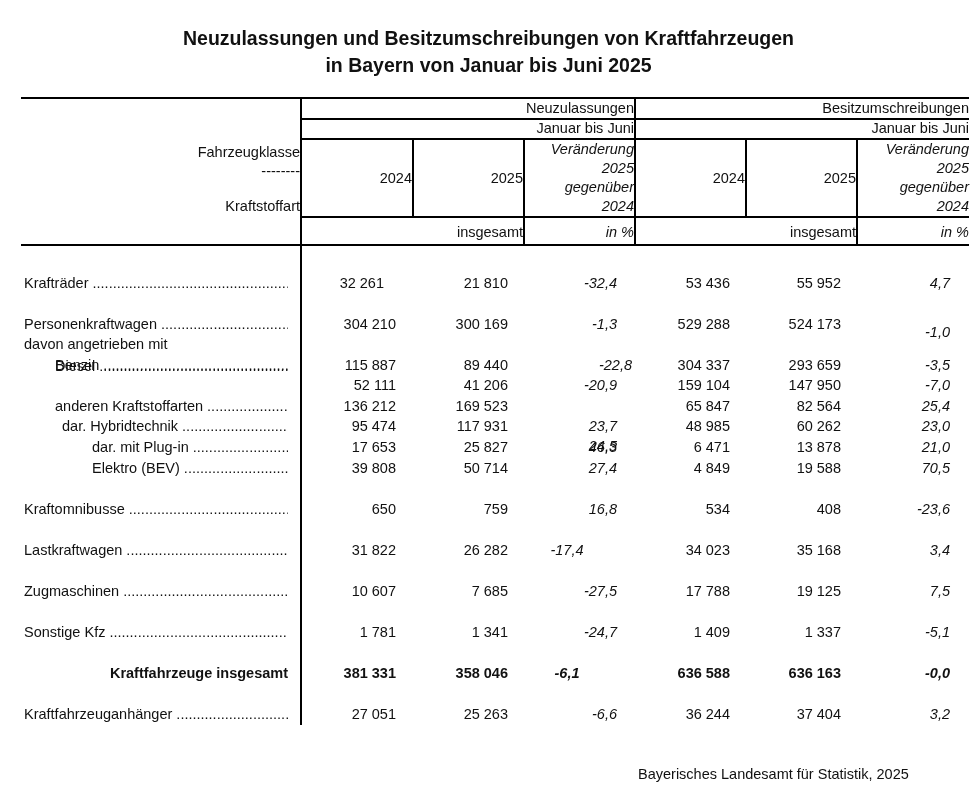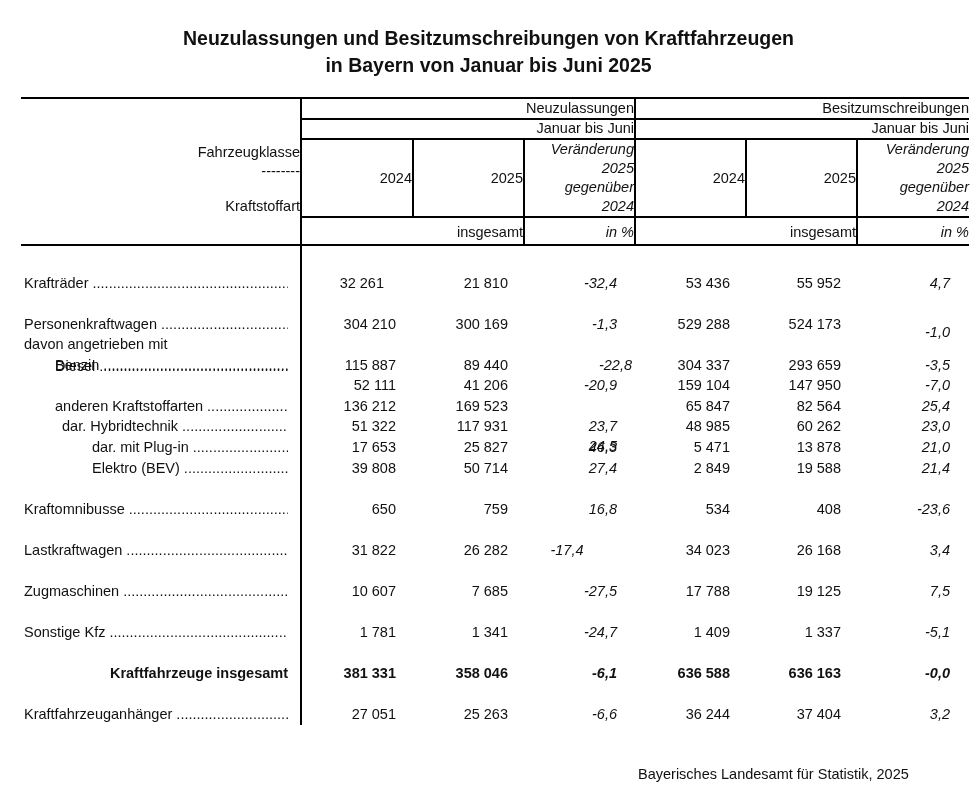--- a/index.html
+++ b/index.html
@@ -121,7 +121,7 @@
       </div>
       <div>
         <div class="lbl dots" style="top: 418px; left: 62px; width: 226px;">dar. Hybridtechnik</div>
-        <div class="num" style="top: 418px; left: 296px; width: 100px;">51 322</div>
+        <div class="num" style="top: 418px; left: 296px; width: 100px;">95 474</div>
         <div class="num" style="top: 418px; left: 408px; width: 100px;">117 931</div>
         <div class="num it" style="top: 418px; left: 517px; width: 100px;">23,7</div>
         <div class="num" style="top: 418px; left: 630px; width: 100px;">48 985</div>

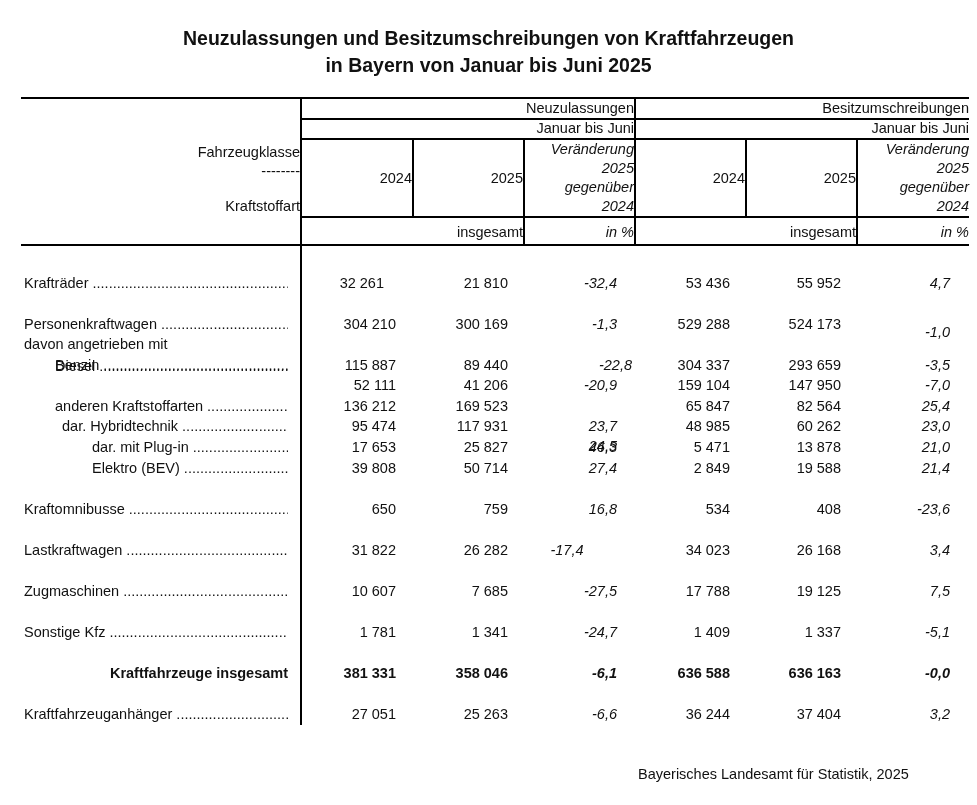--- a/index.html
+++ b/index.html
@@ -133,7 +133,7 @@
         <div class="num" style="top: 439px; left: 296px; width: 100px;">17 653</div>
         <div class="num" style="top: 439px; left: 408px; width: 100px;">25 827</div>
         <div class="num it" style="top: 439px; left: 517px; width: 100px;">46,3</div>
-        <div class="num" style="top: 439px; left: 630px; width: 100px;">5 471</div>
+        <div class="num" style="top: 439px; left: 630px; width: 100px;">6 471</div>
         <div class="num" style="top: 439px; left: 741px; width: 100px;">13 878</div>
         <div class="num it" style="top: 439px; left: 850px; width: 100px;">21,0</div>
       </div>

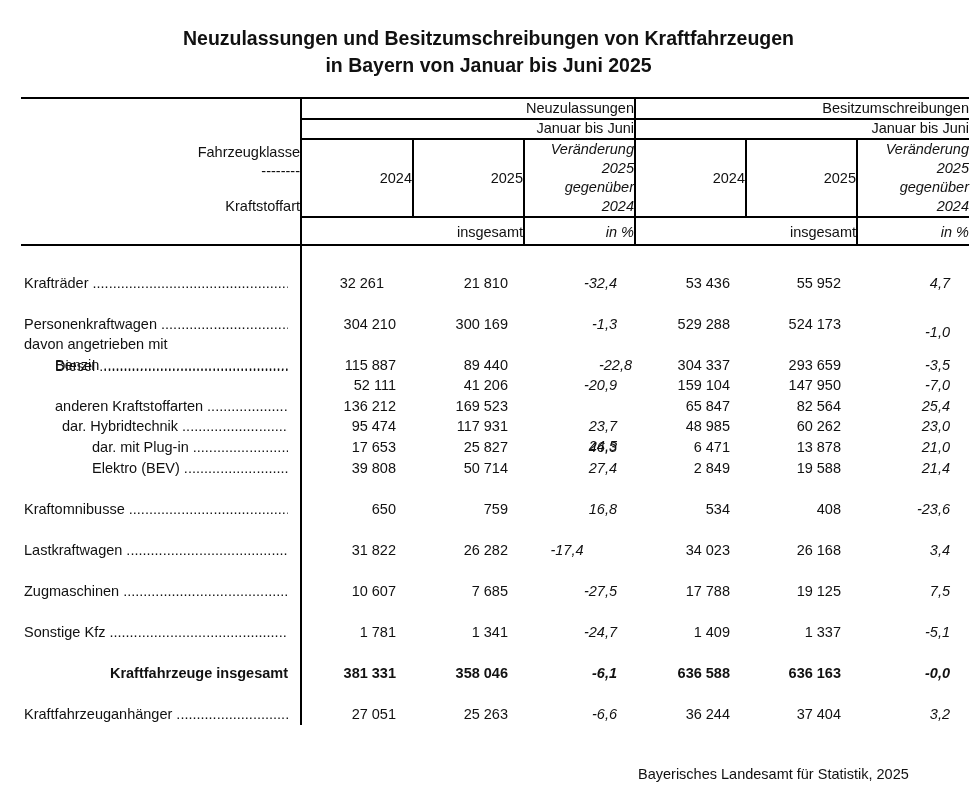--- a/index.html
+++ b/index.html
@@ -142,7 +142,7 @@
         <div class="num" style="top: 460px; left: 296px; width: 100px;">39 808</div>
         <div class="num" style="top: 460px; left: 408px; width: 100px;">50 714</div>
         <div class="num it" style="top: 460px; left: 517px; width: 100px;">27,4</div>
-        <div class="num" style="top: 460px; left: 630px; width: 100px;">2 849</div>
+        <div class="num" style="top: 460px; left: 630px; width: 100px;">4 849</div>
         <div class="num" style="top: 460px; left: 741px; width: 100px;">19 588</div>
         <div class="num it" style="top: 460px; left: 850px; width: 100px;">21,4</div>
       </div>

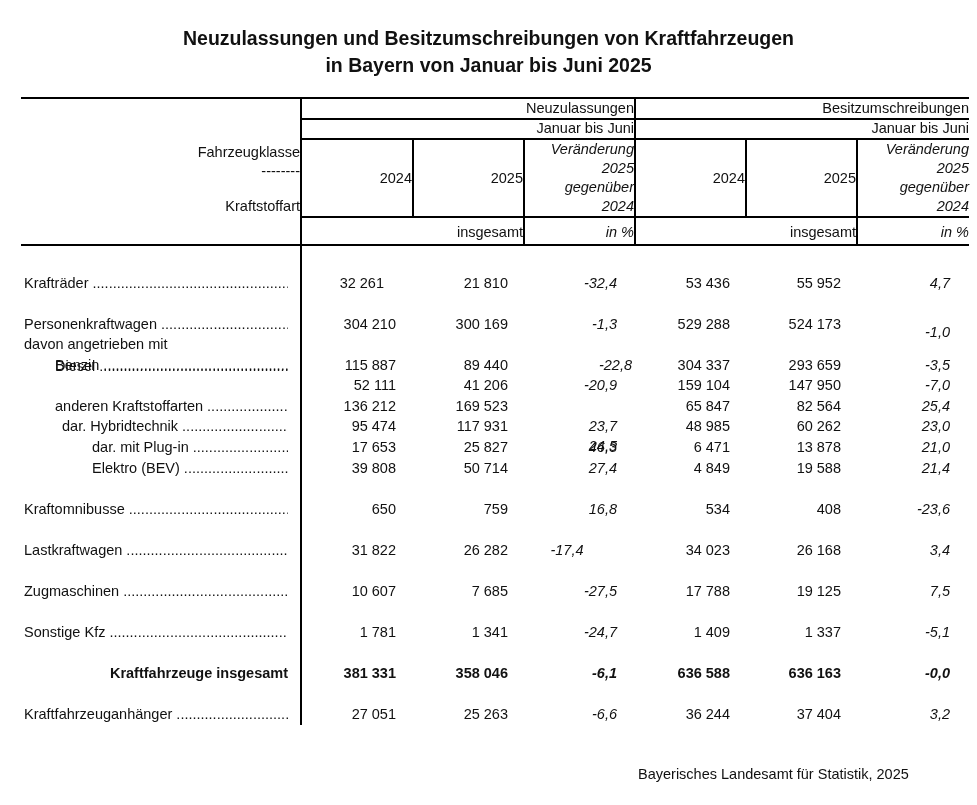--- a/index.html
+++ b/index.html
@@ -144,7 +144,7 @@
         <div class="num it" style="top: 460px; left: 517px; width: 100px;">27,4</div>
         <div class="num" style="top: 460px; left: 630px; width: 100px;">4 849</div>
         <div class="num" style="top: 460px; left: 741px; width: 100px;">19 588</div>
-        <div class="num it" style="top: 460px; left: 850px; width: 100px;">21,4</div>
+        <div class="num it" style="top: 460px; left: 850px; width: 100px;">70,5</div>
       </div>
       <div>
         <div class="lbl dots" style="top: 501px; left: 24px; width: 264px;">Kraftomnibusse</div>

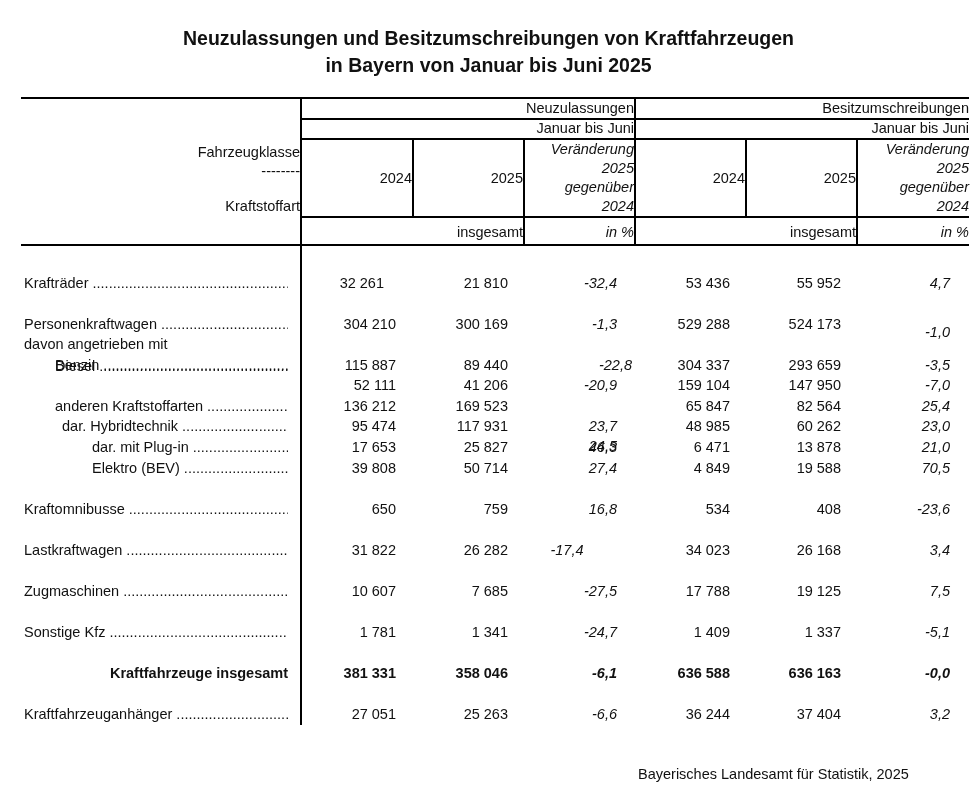--- a/index.html
+++ b/index.html
@@ -161,7 +161,7 @@
         <div class="num" style="top: 542px; left: 408px; width: 100px;">26 282</div>
         <div class="num it" style="top: 542px; left: 517px; width: 100px; text-align: center;">-17,4</div>
         <div class="num" style="top: 542px; left: 630px; width: 100px;">34 023</div>
-        <div class="num" style="top: 542px; left: 741px; width: 100px;">26 168</div>
+        <div class="num" style="top: 542px; left: 741px; width: 100px;">35 168</div>
         <div class="num it" style="top: 542px; left: 850px; width: 100px;">3,4</div>
       </div>
       <div>

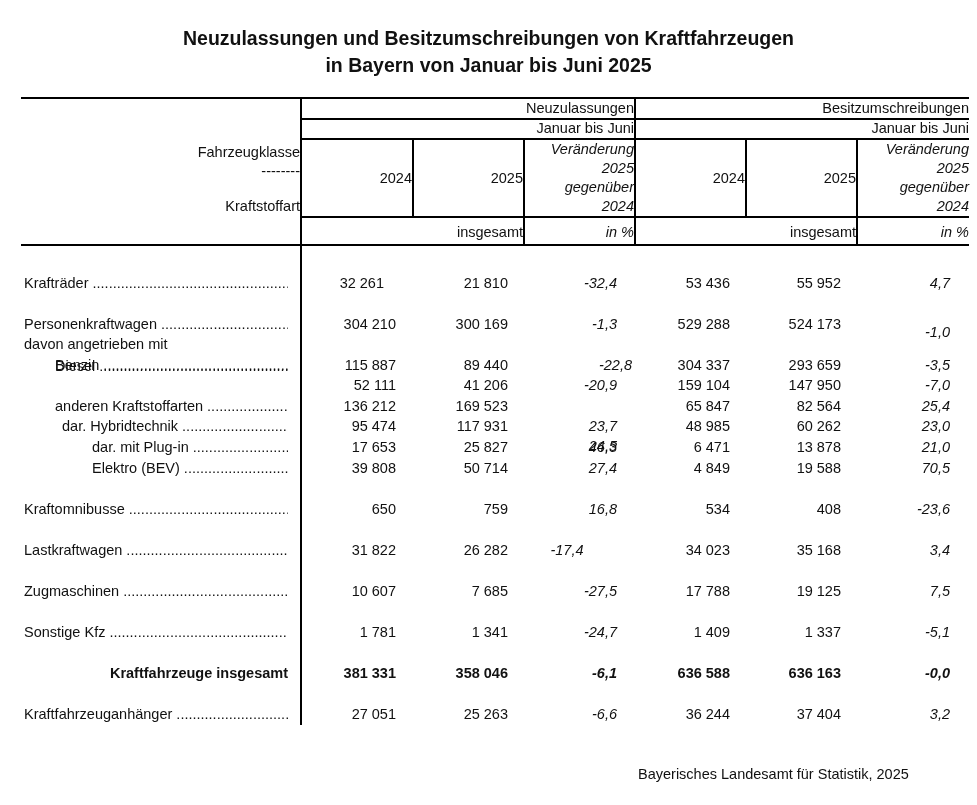--- a/index.html
+++ b/index.html
@@ -186,7 +186,7 @@
         <div class="lbl total" style="top: 665px;">Kraftfahrzeuge insgesamt</div>
         <div class="num b" style="top: 665px; left: 296px; width: 100px;">381 331</div>
         <div class="num b" style="top: 665px; left: 408px; width: 100px;">358 046</div>
-        <div class="num it b" style="top: 665px; left: 517px; width: 100px;">-6,1</div>
+        <div class="num it b" style="top: 665px; left: 517px; width: 100px; text-align: center;">-6,1</div>
         <div class="num b" style="top: 665px; left: 630px; width: 100px;">636 588</div>
         <div class="num b" style="top: 665px; left: 741px; width: 100px;">636 163</div>
         <div class="num it b" style="top: 665px; left: 850px; width: 100px;">-0,0</div>

